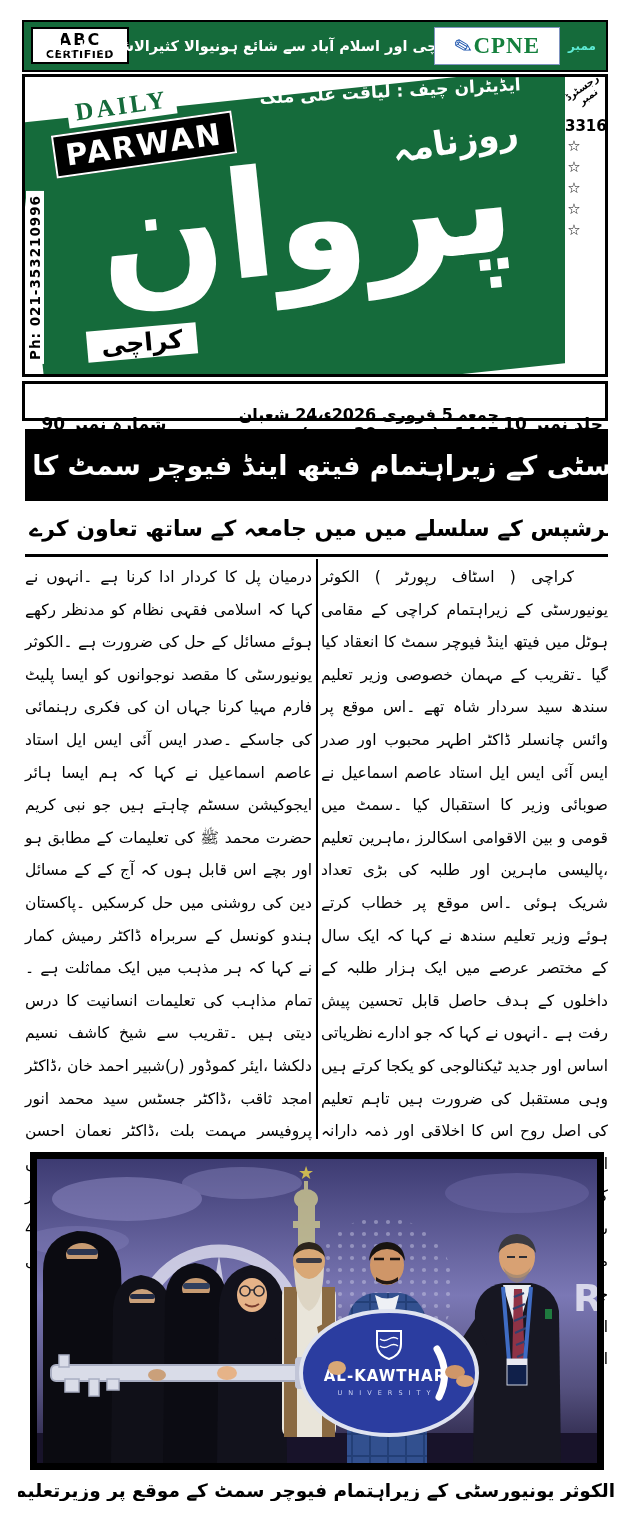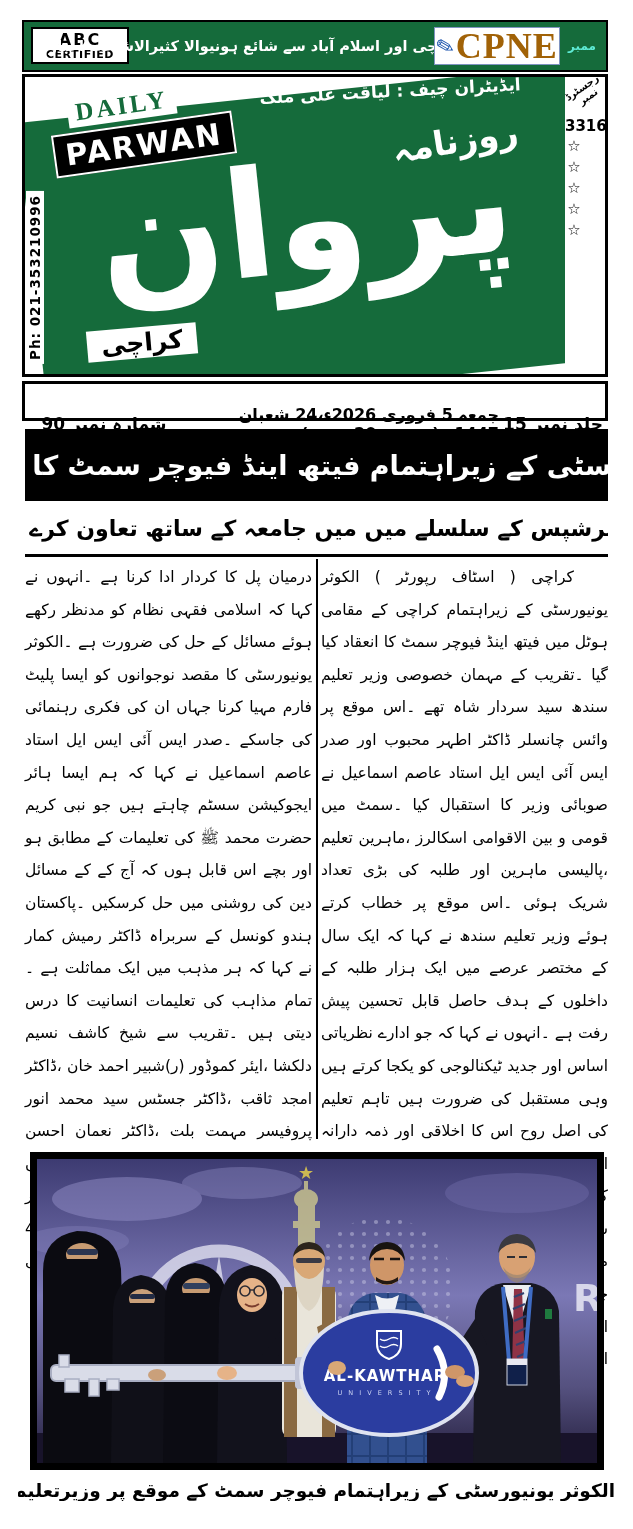--- a/index.html
+++ b/index.html
@@ -17,7 +17,7 @@
   .publine{left:110px;top:0;width:300px;height:100%;color:#fff;font-size:14.5px;font-weight:bold;white-space:nowrap;}
   .cpne-box{right:46px;top:5px;width:126px;height:38px;background:#fff;border:1.5px solid #7f93c0;box-sizing:border-box;}
   .cpne-pen{color:#1d55ae;font-size:22px;transform:rotate(-15deg);margin-right:1px;}
-  .cpne-word{color:#a16207;font-family:"Liberation Serif",serif;font-weight:bold;font-size:36px;letter-spacing:1px;}
+  .cpne-word{color:#15803d;font-family:"Liberation Serif",serif;font-weight:bold;font-size:23px;letter-spacing:1px;}
   .member{right:2px;top:0;width:44px;height:100%;color:#5eead4;font-size:12px;font-weight:bold;}
 
   

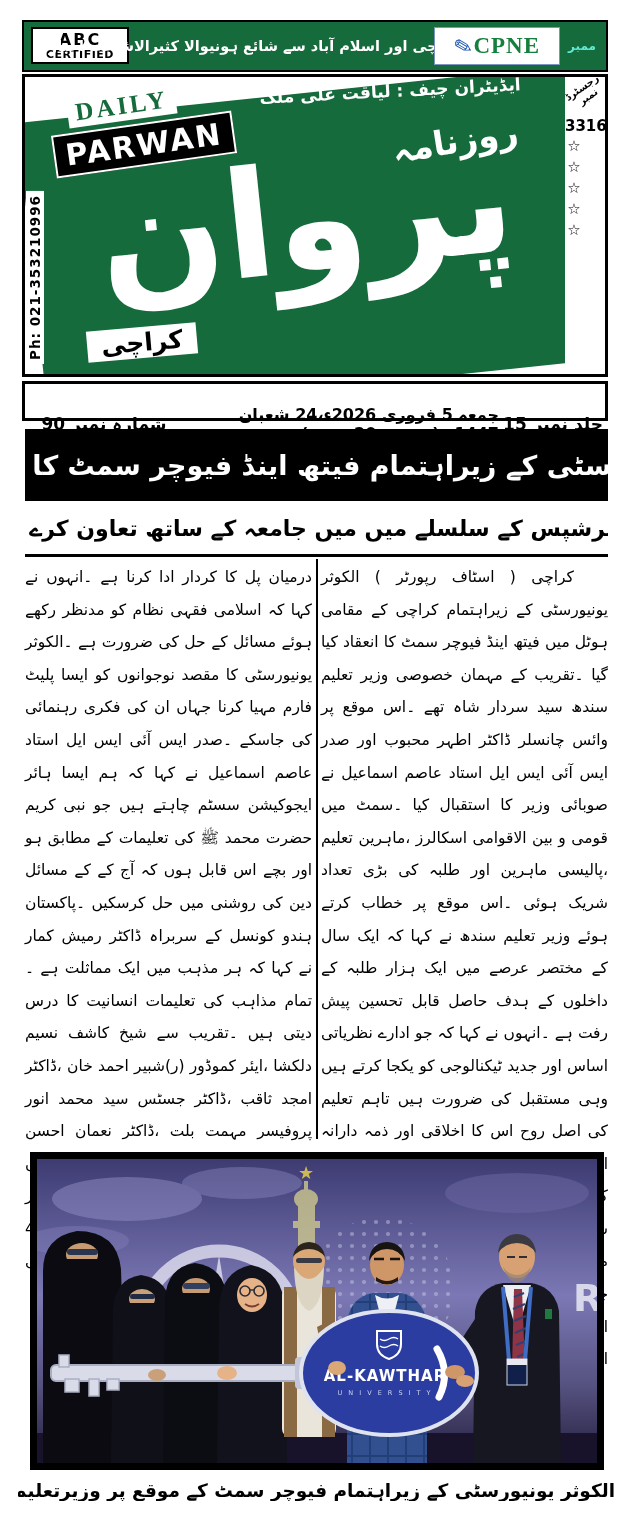--- a/index.html
+++ b/index.html
@@ -100,7 +100,7 @@
   </div>
 
   <div class="abs datebar">
-    <div class="cell cell-vol rtl">جلد نمبر 15</div>
+    <div class="cell cell-vol rtl">جلد نمبر 10</div>
     <div class="cell cell-date rtl">جمعہ 5 فروری 2026ء،24 شعبان 1447ھ( قیمت 20 روپے )</div>
     <div class="cell cell-issue rtl">شمارہ نمبر 90</div>
   </div>

